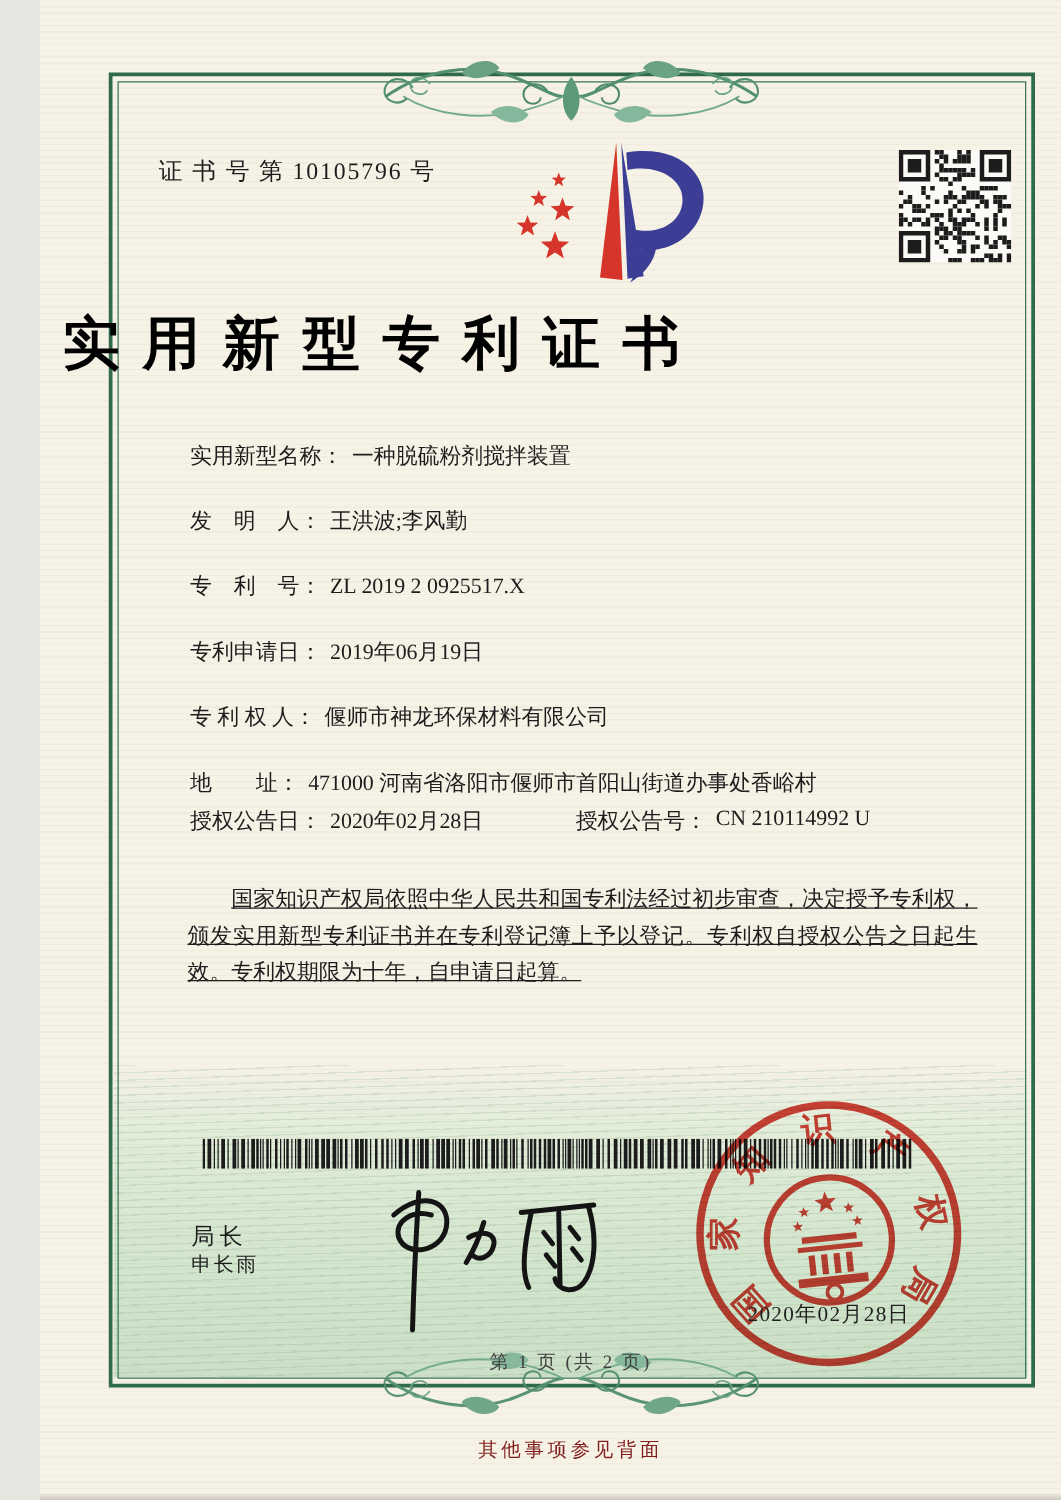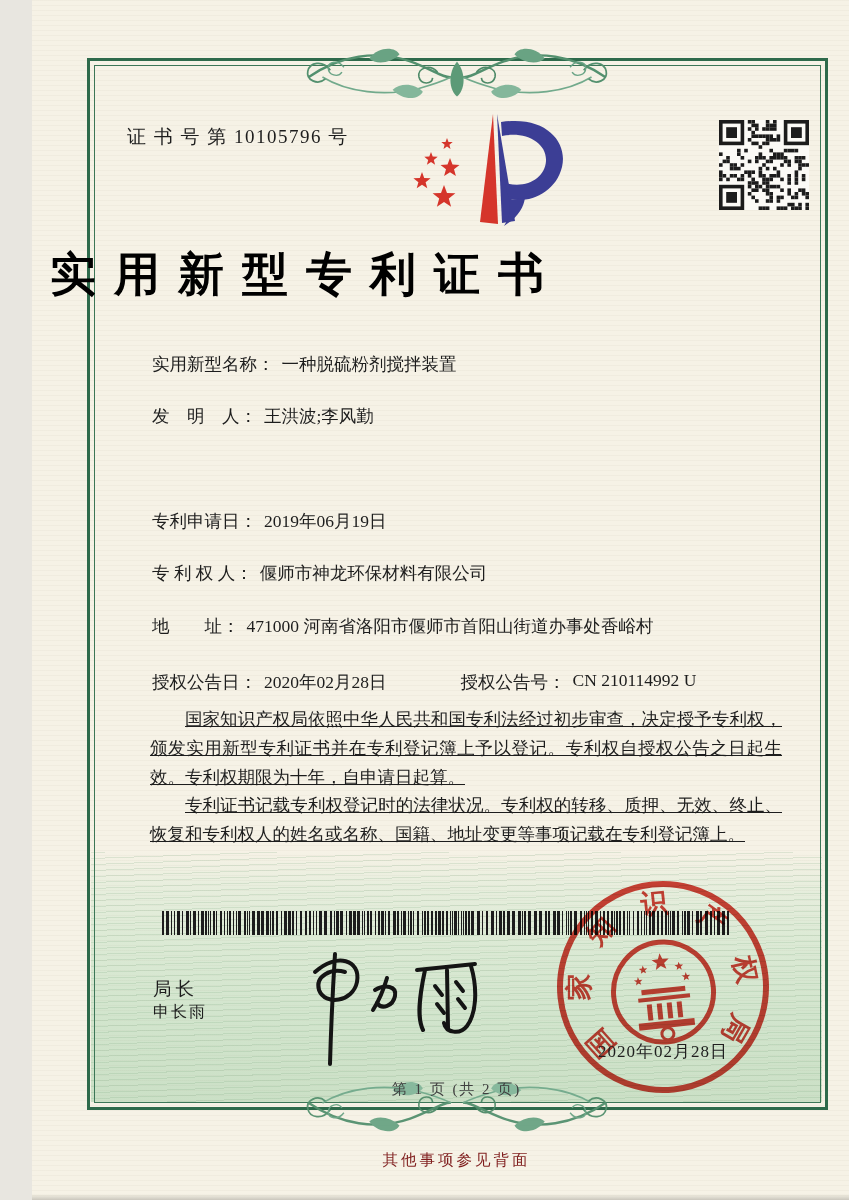--- a/index.html
+++ b/index.html
@@ -306,6 +306,10 @@
     <span class="flabel">发　明　人：</span>
     <span class="fvalue">王洪波;李风勤</span>
   </div>
+  <div class="row" style="top:456px">
+    <span class="flabel">专　利　号：</span>
+    <span class="fvalue">ZL 2019 2 0925517.X</span>
+  </div>
   <div class="row" style="top:509px">
     <span class="flabel">专利申请日：</span>
     <span class="fvalue">2019年06月19日</span>

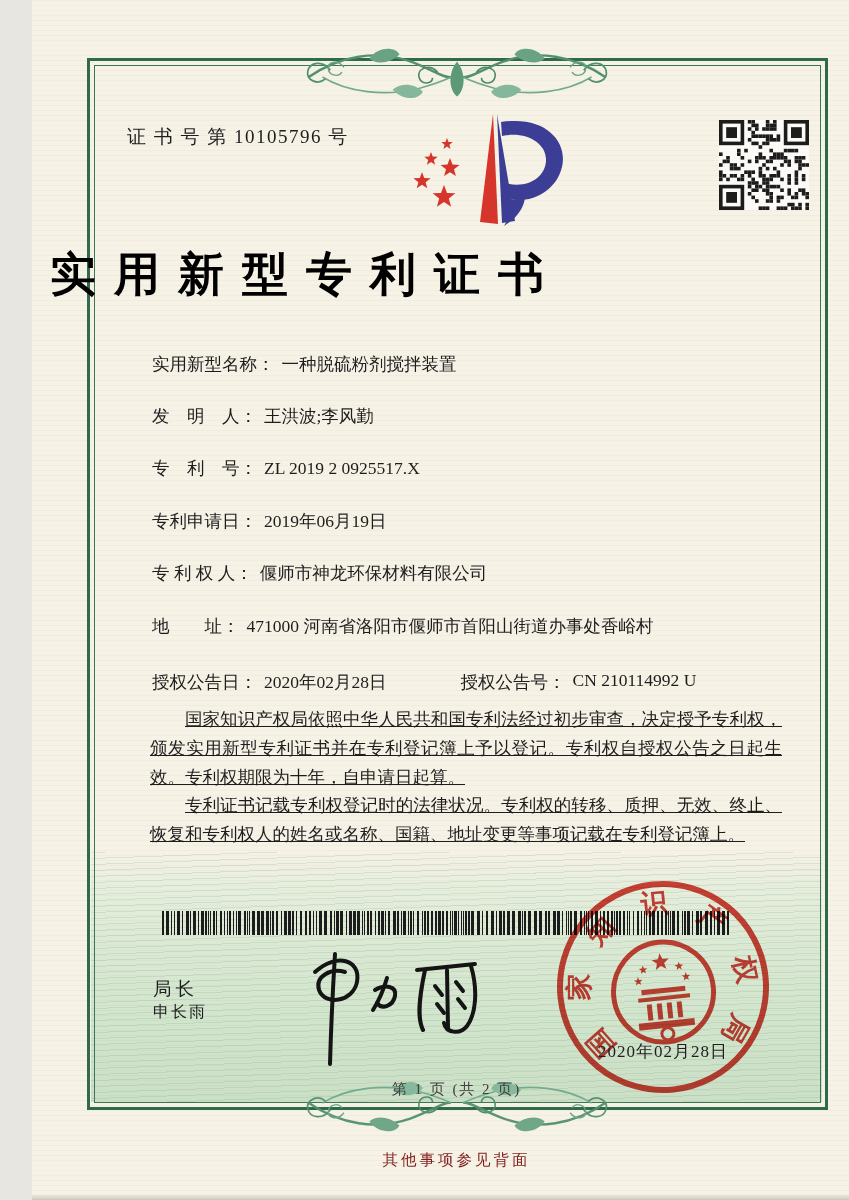--- a/index.html
+++ b/index.html
@@ -35,7 +35,7 @@
 
   .row{position:absolute;left:120px;z-index:5;display:flex;white-space:pre;font-size:17.5px;align-items:center;}
   .fvalue{margin-left:7px;}
-  .grant-row{position:absolute;left:120px;top:670px;z-index:5;display:flex;white-space:pre;font-size:17.5px;justify-content:center;}
+  .grant-row{position:absolute;left:120px;top:644px;z-index:5;display:flex;white-space:pre;font-size:17.5px;justify-content:center;}
   .grant-gap{width:74px;}
 
   .body-text{position:absolute;left:118px;top:705px;width:632px;z-index:5;text-decoration:underline;}

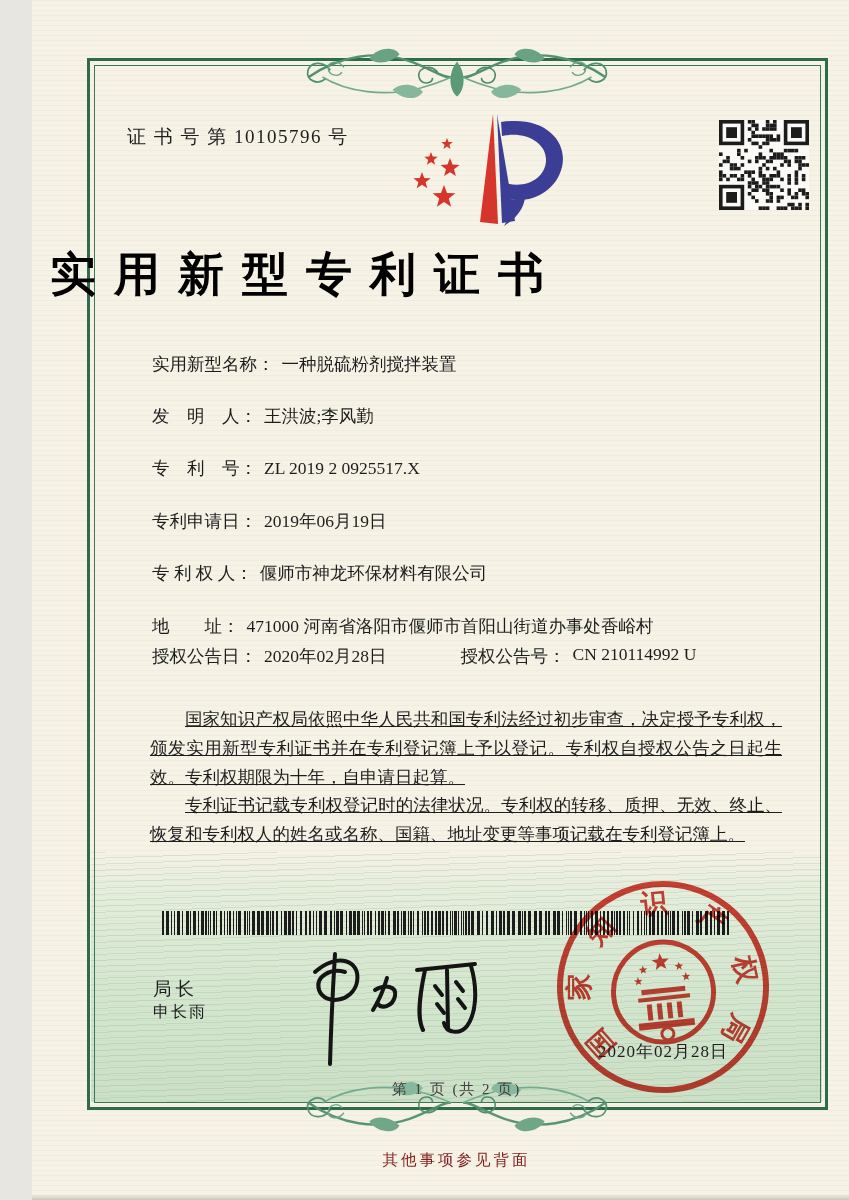--- a/index.html
+++ b/index.html
@@ -333,7 +333,6 @@
 
   <div class="body-text">
     <p>国家知识产权局依照中华人民共和国专利法经过初步审查，决定授予专利权，颁发实用新型专利证书并在专利登记簿上予以登记。专利权自授权公告之日起生效。专利权期限为十年，自申请日起算。</p>
-    <p>专利证书记载专利权登记时的法律状况。专利权的转移、质押、无效、终止、恢复和专利权人的姓名或名称、国籍、地址变更等事项记载在专利登记簿上。</p>
   </div>
 
   <svg class="barcode" viewBox="0 0 572 24" preserveAspectRatio="none">

